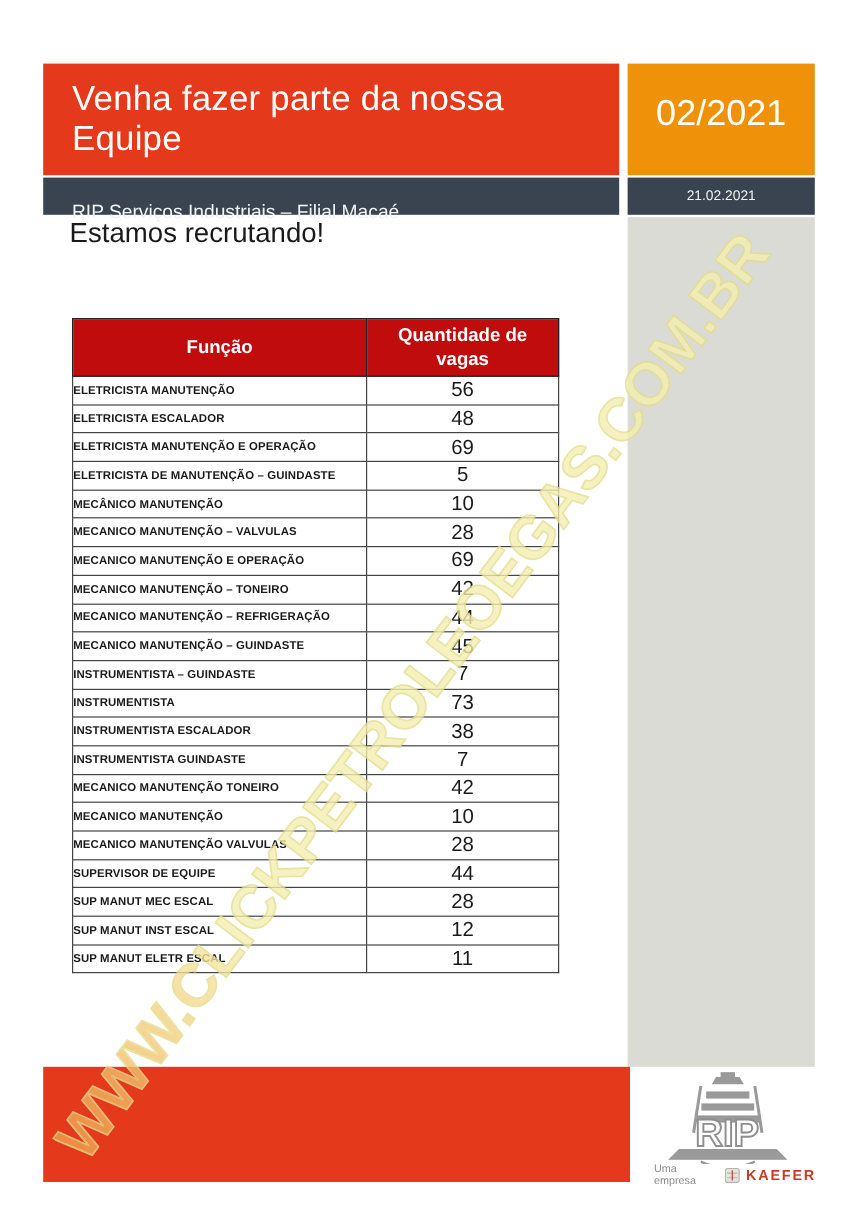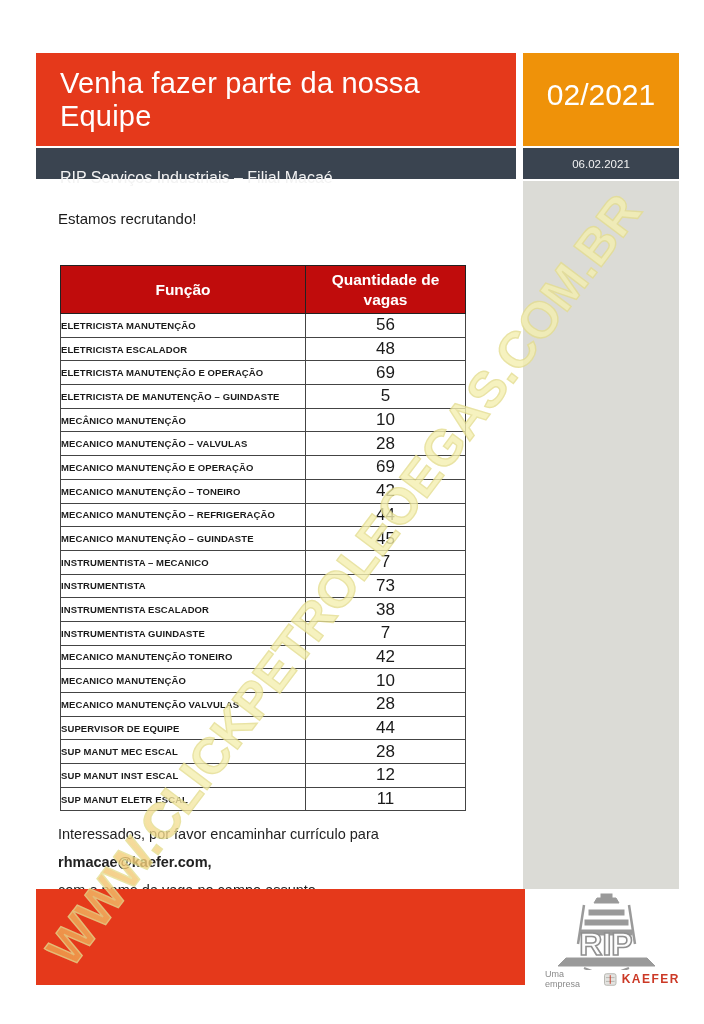--- a/index.html
+++ b/index.html
@@ -83,7 +83,7 @@
     <span>RIP Serviços Industriais – Filial Macaé</span>
   </div>
   <div class="bar-right">
-    <span>06.02.2021</span>
+    <span>21.02.2021</span>
   </div>
 
   <div class="sidebar"></div>

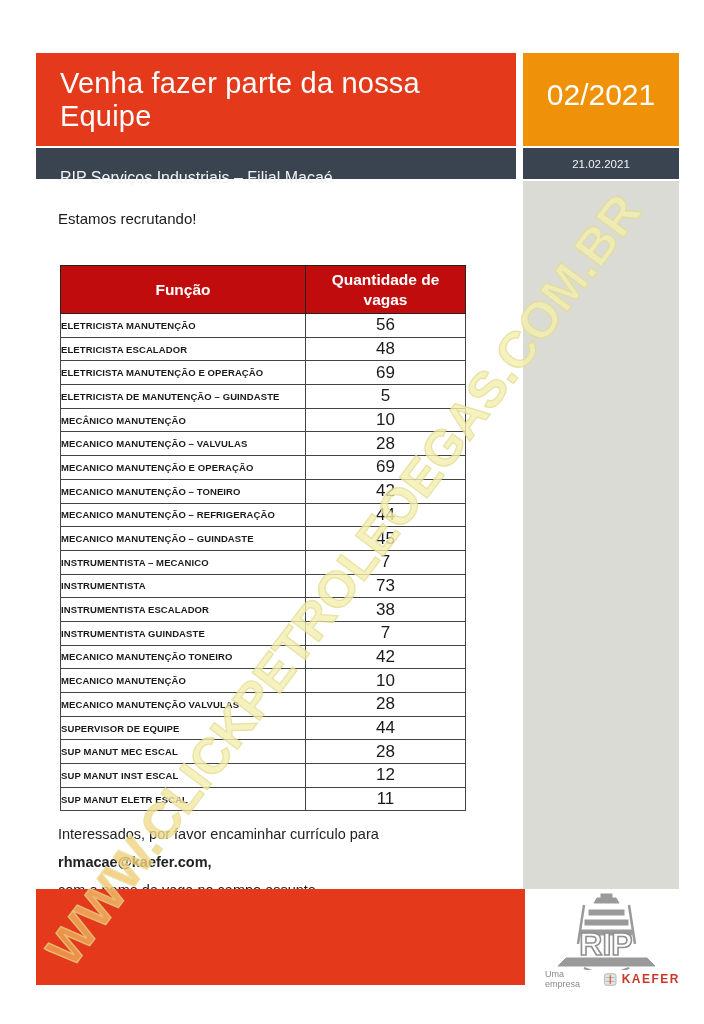--- a/index.html
+++ b/index.html
@@ -33,7 +33,7 @@
     background:#DBDBD6;
   }
   
-  .intro1 { position:absolute; left:58px; top:210px; font-size:15px; }
+  .intro1 { position:absolute; left:58px; top:181px; font-size:23px; }
   .intro2 { position:absolute; left:58px; top:225px; font-size:19.5px; }
   
   table.vacancies {

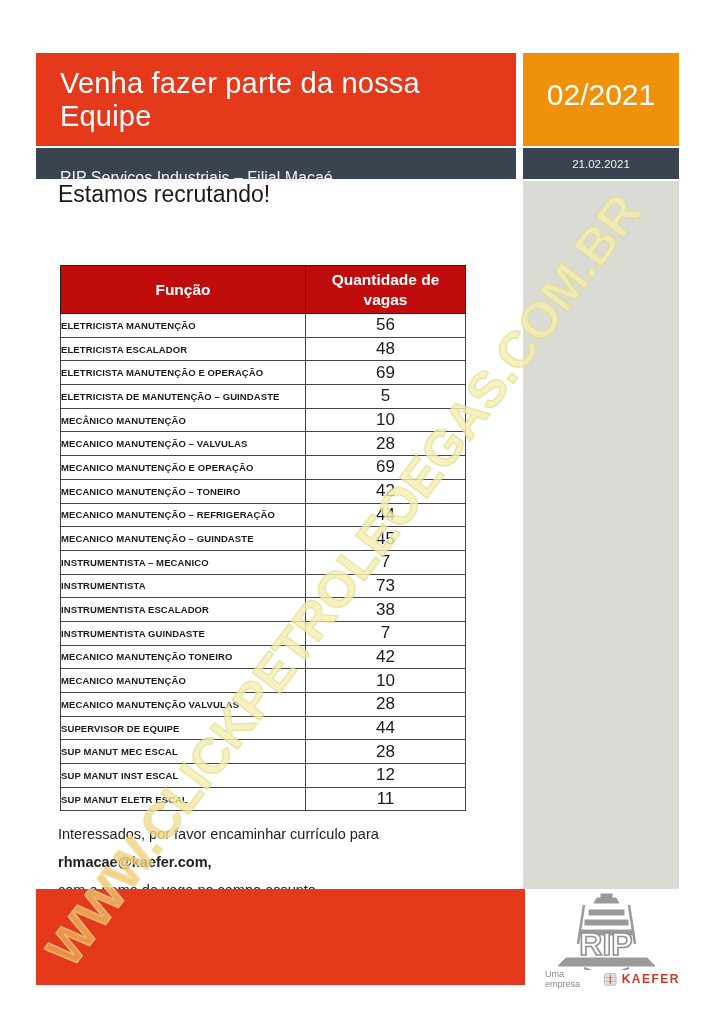--- a/index.html
+++ b/index.html
@@ -143,7 +143,7 @@
           <td class="vagas">45</td>
         </tr>
         <tr>
-          <td class="funcao">INSTRUMENTISTA – MECANICO</td>
+          <td class="funcao">INSTRUMENTISTA – GUINDASTE</td>
           <td class="vagas">7</td>
         </tr>
         <tr>

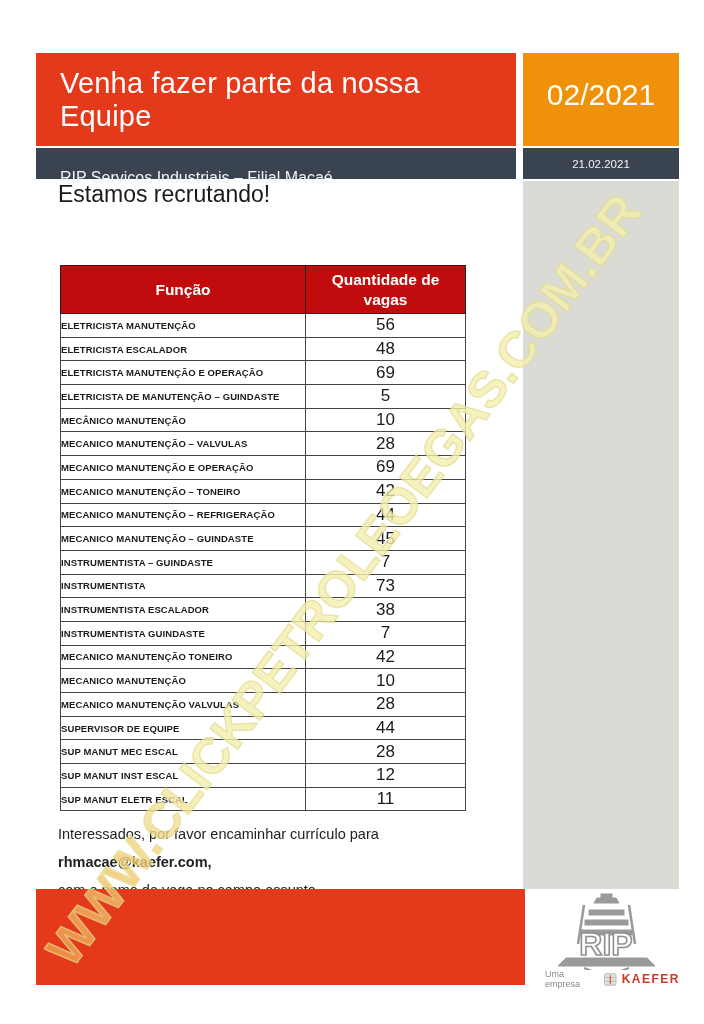--- a/index.html
+++ b/index.html
@@ -189,10 +189,6 @@
       </tbody>
   </table>
 
-  <div class="footer-note">
-    <div><span>Interessados, por favor encaminhar currículo para </span><b>rhmacae@kaefer.com,</b></div>
-    <div>com o nome da vaga no campo assunto.</div>
-  </div>
 
   <div class="orange-block"></div>
 

